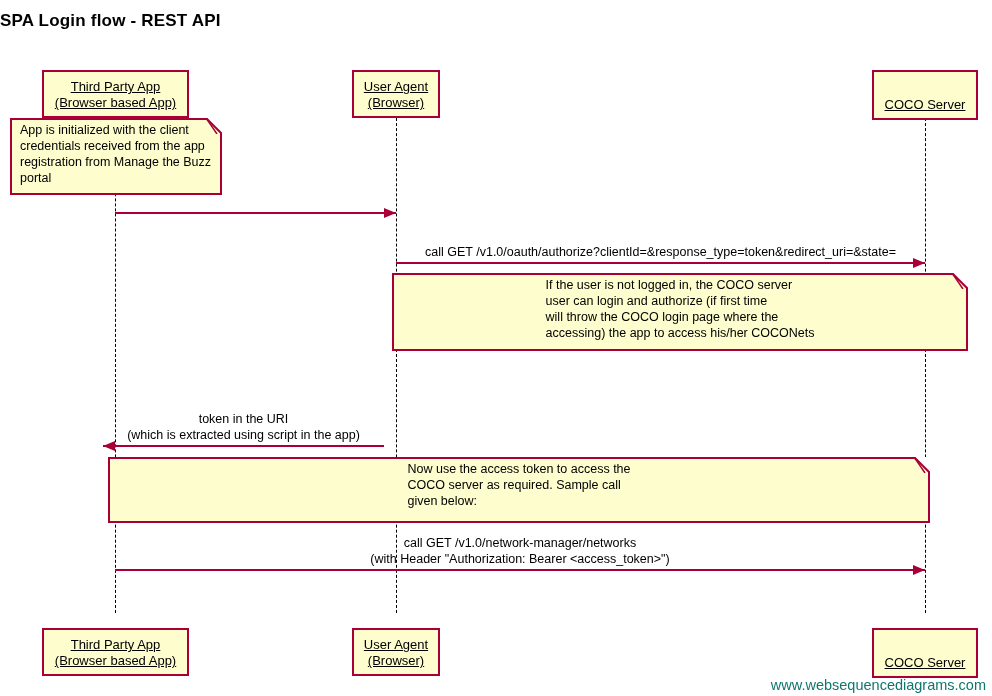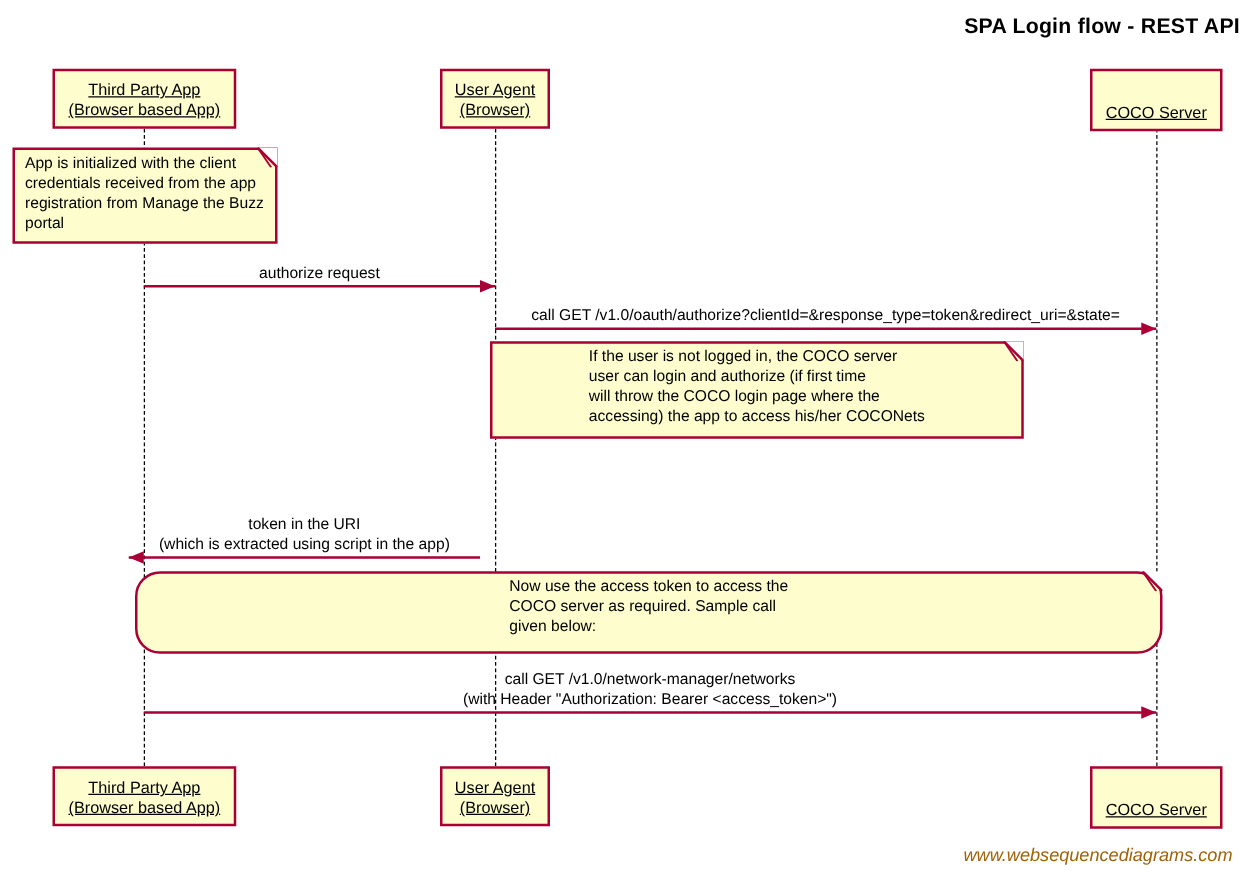--- a/index.html
+++ b/index.html
@@ -14,7 +14,7 @@
     font-family:"Liberation Sans",sans-serif;color:var(--ink);overflow:hidden;
   }
   .title{
-    position:absolute;left:0;right:0;top:11px;text-align:right;
+    position:absolute;left:0;right:0;top:11px;text-align:left;
     font-size:17px;font-weight:bold;letter-spacing:.2px;
   }
   .lifeline{

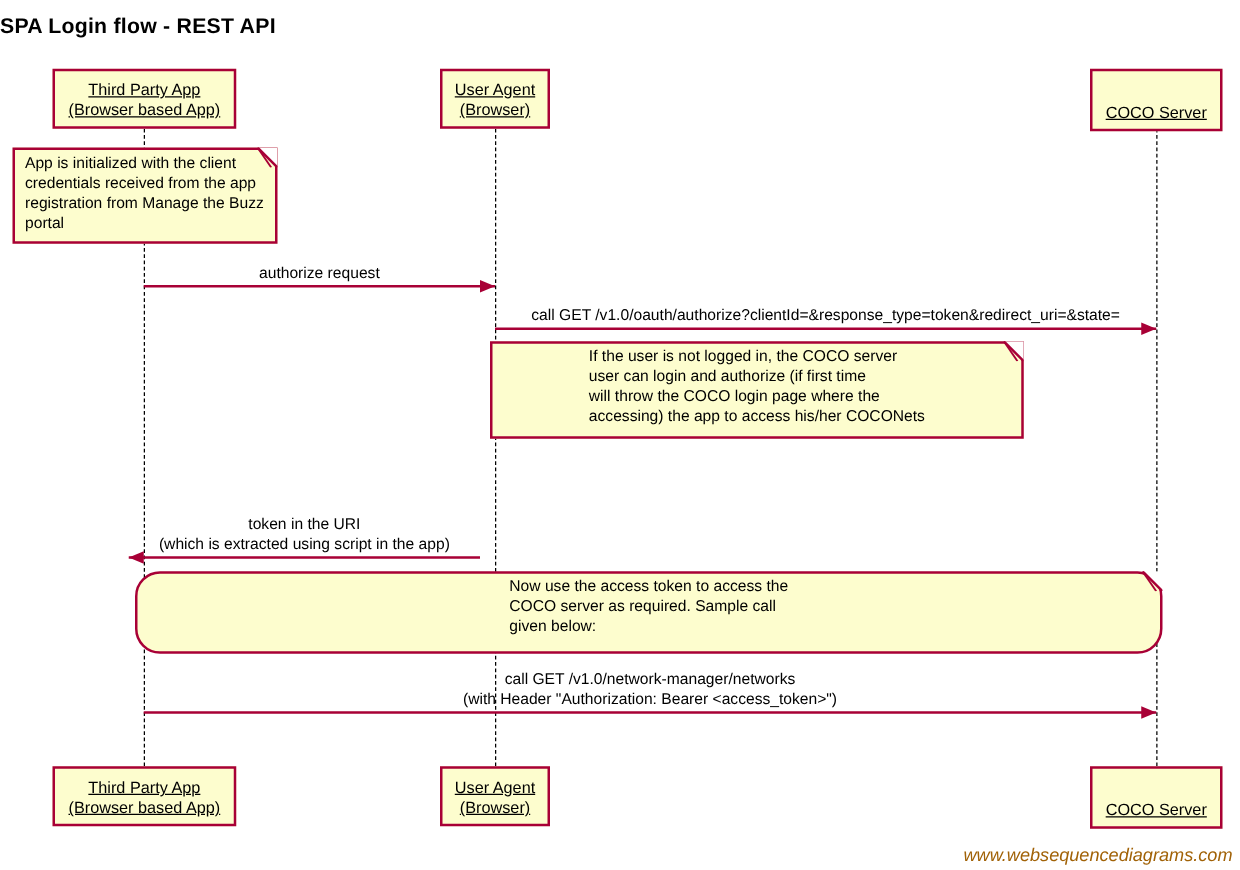--- a/index.html
+++ b/index.html
@@ -25,7 +25,7 @@
     position:absolute;width:147px;height:48px;background:var(--note);
     border:2px solid var(--accent);box-sizing:border-box;z-index:3;
     display:flex;flex-direction:column;justify-content:flex-end;
-    align-items:center;padding-bottom:5px;
+    align-items:center;padding-bottom:5px;margin-top:15px;
   }
   .actor .aline{
     font-size:13px;line-height:16px;text-decoration:underline;white-space:nowrap;

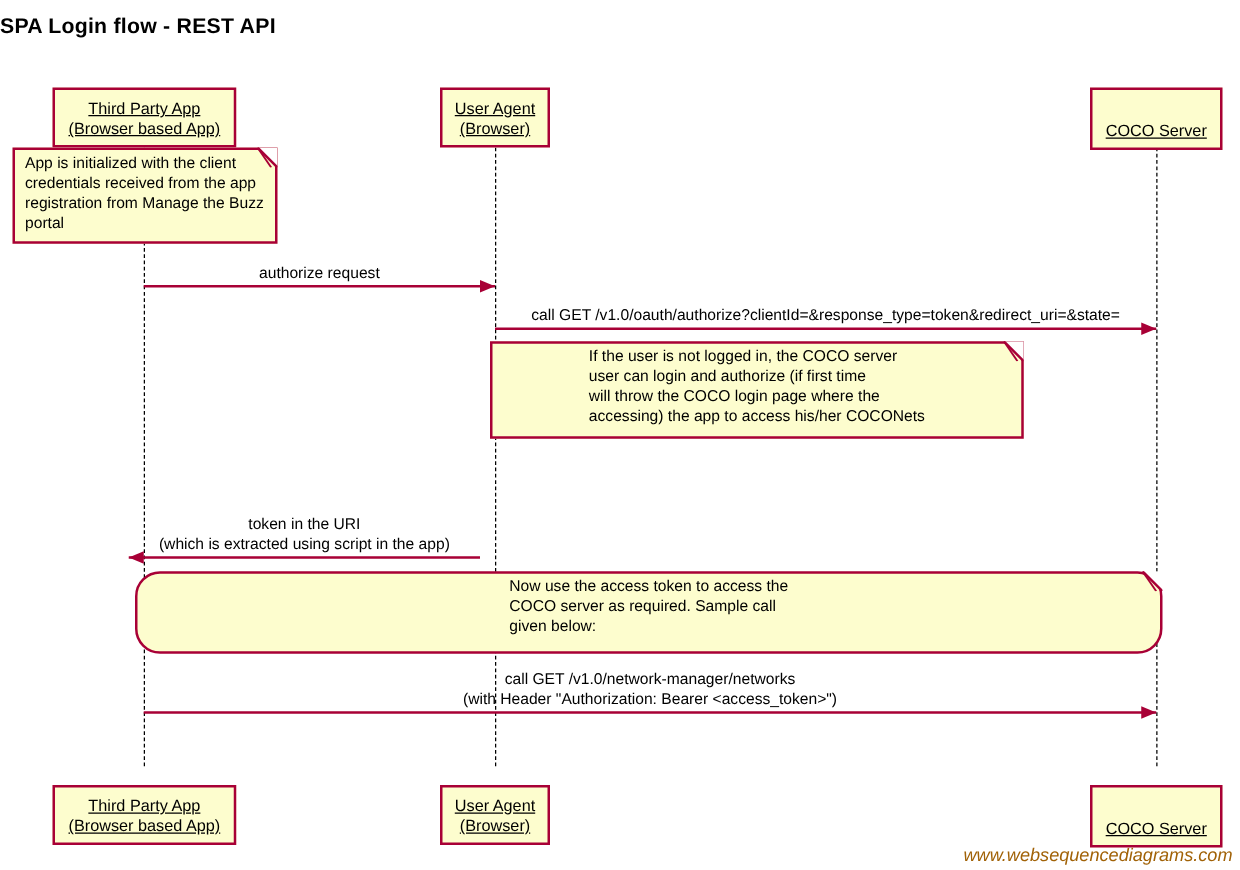--- a/index.html
+++ b/index.html
@@ -95,7 +95,6 @@
   </div>
 
   <div class="msg" style="left:115px;top:210px;width:281px;">
-    <div class="msg-label">authorize request</div>
     <div class="msg-line right"></div>
   </div>
 

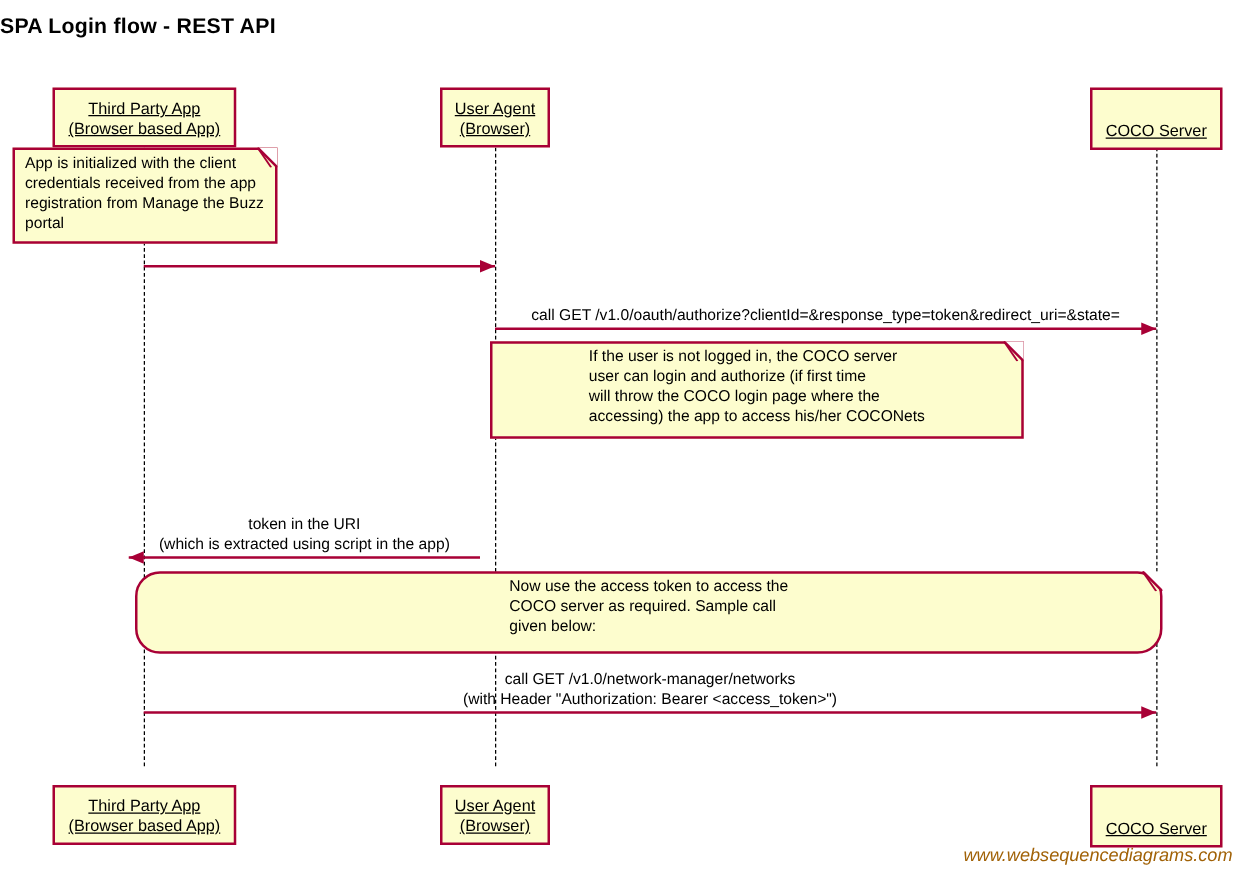--- a/index.html
+++ b/index.html
@@ -103,7 +103,7 @@
     <div class="msg-line right"></div>
   </div>
 
-  <div class="note note-center" style="left:392px;top:273px;width:427px;height:78px;">
+  <div class="note note-center" style="left:392px;top:273px;width:576px;height:78px;">
     <svg class="fold" viewBox="0 0 16 16">
       <polygon points="0,0 16,0 16,16" fill="#ffffff"></polygon>
       <path d="M0,0 L16,16" stroke="#A80036" stroke-width="2" fill="none"></path>

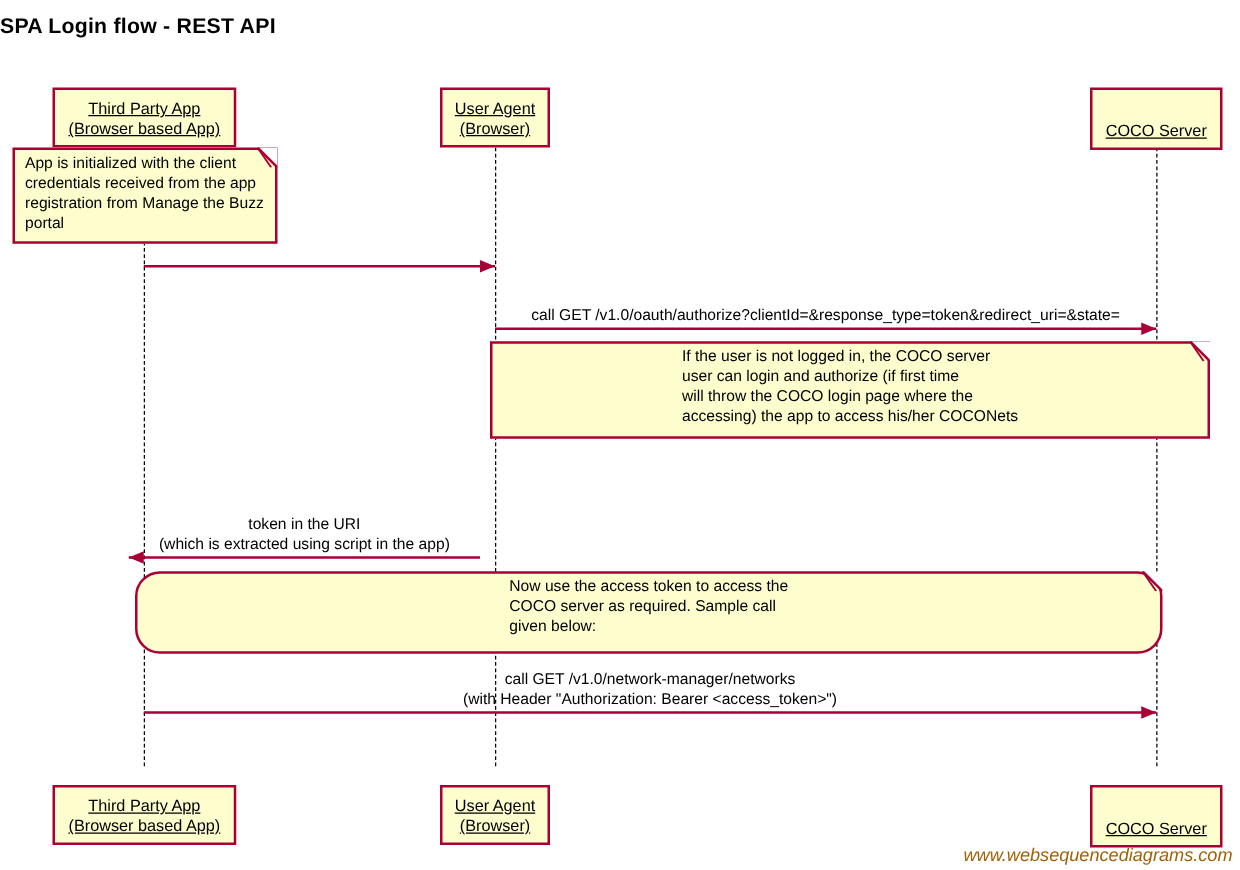--- a/index.html
+++ b/index.html
@@ -124,7 +124,7 @@
     <div class="msg-line left"></div>
   </div>
 
-  <div class="note note-center" style="left:108px;top:457px;width:822px;height:66px;border-radius:20px;">
+  <div class="note note-center" style="left:108px;top:457px;width:822px;height:66px;">
     <svg class="fold" viewBox="0 0 16 16">
       <polygon points="0,0 16,0 16,16" fill="#ffffff"></polygon>
       <path d="M0,0 L16,16" stroke="#A80036" stroke-width="2" fill="none"></path>

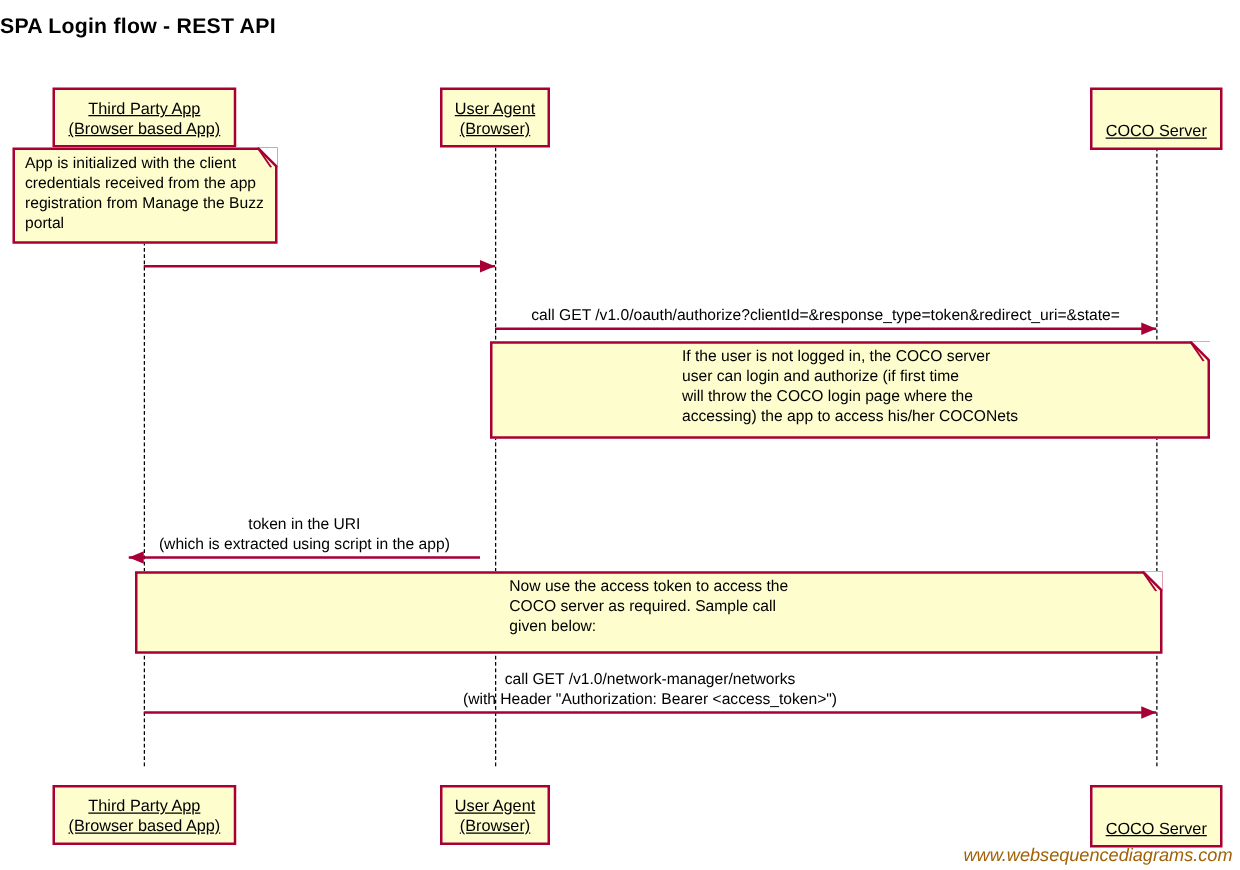--- a/index.html
+++ b/index.html
@@ -56,7 +56,7 @@
     border-top:5px solid transparent;border-bottom:5px solid transparent;
   }
   .footer{
-    position:absolute;right:6px;top:677px;font-size:14.5px;color:#a16207;font-style:italic;
+    position:absolute;right:6px;top:677px;font-size:14.5px;color:#0f766e;
   }
 </style>
 </head>

